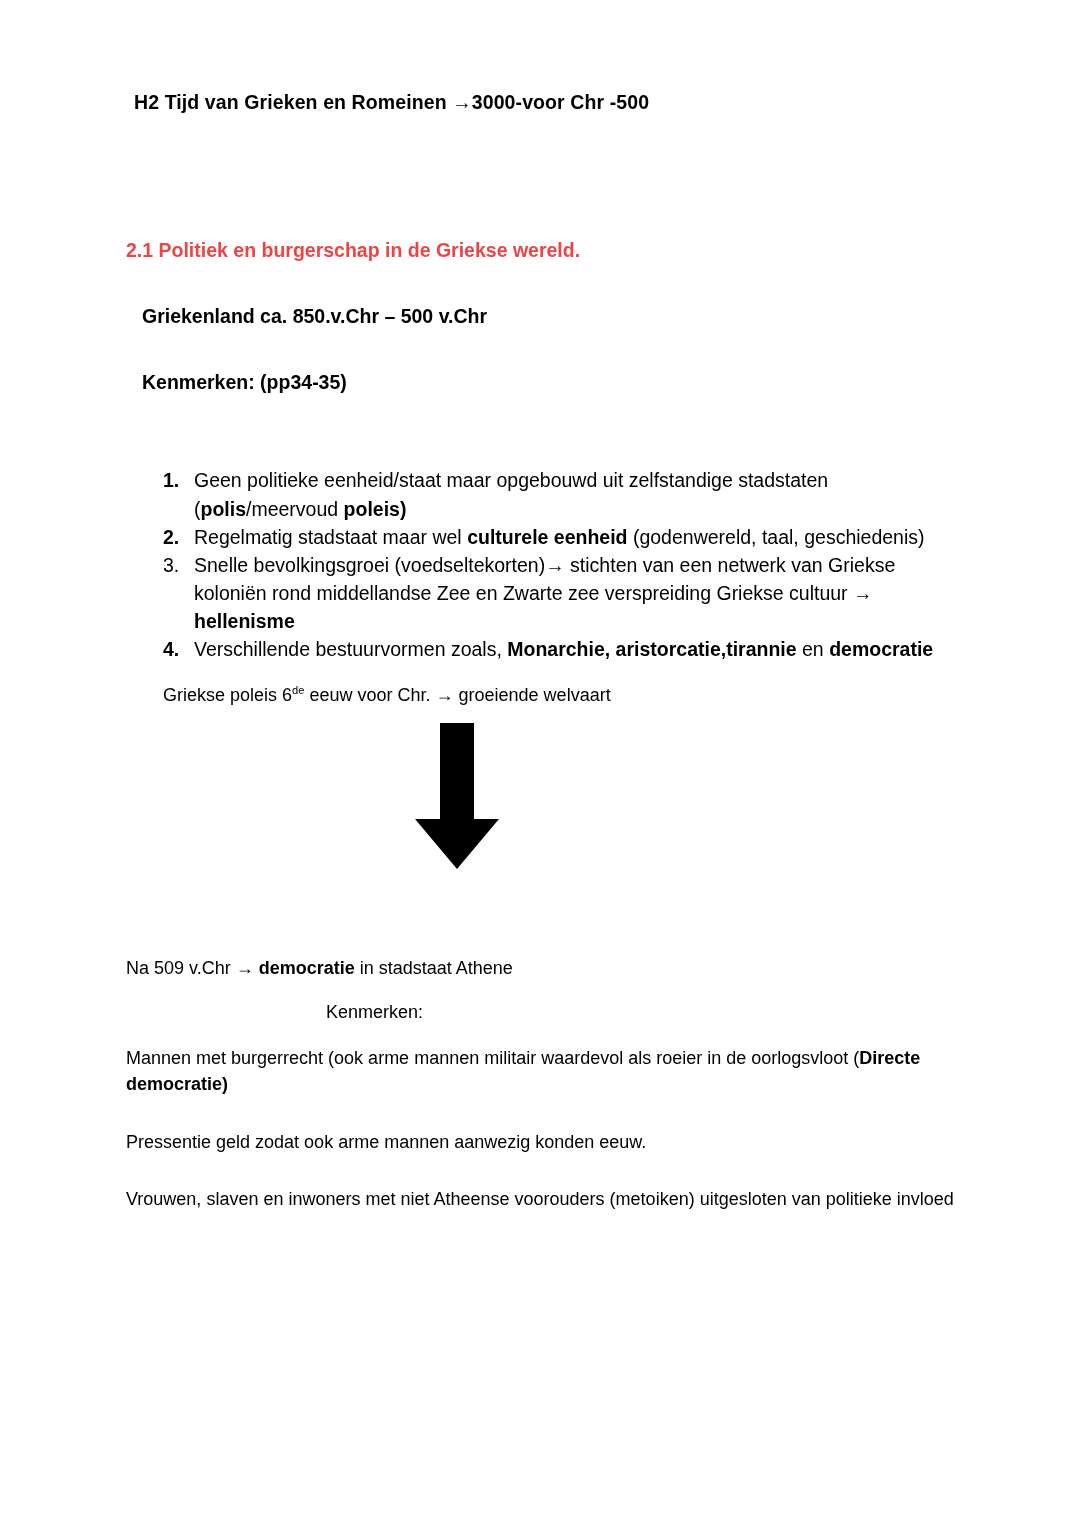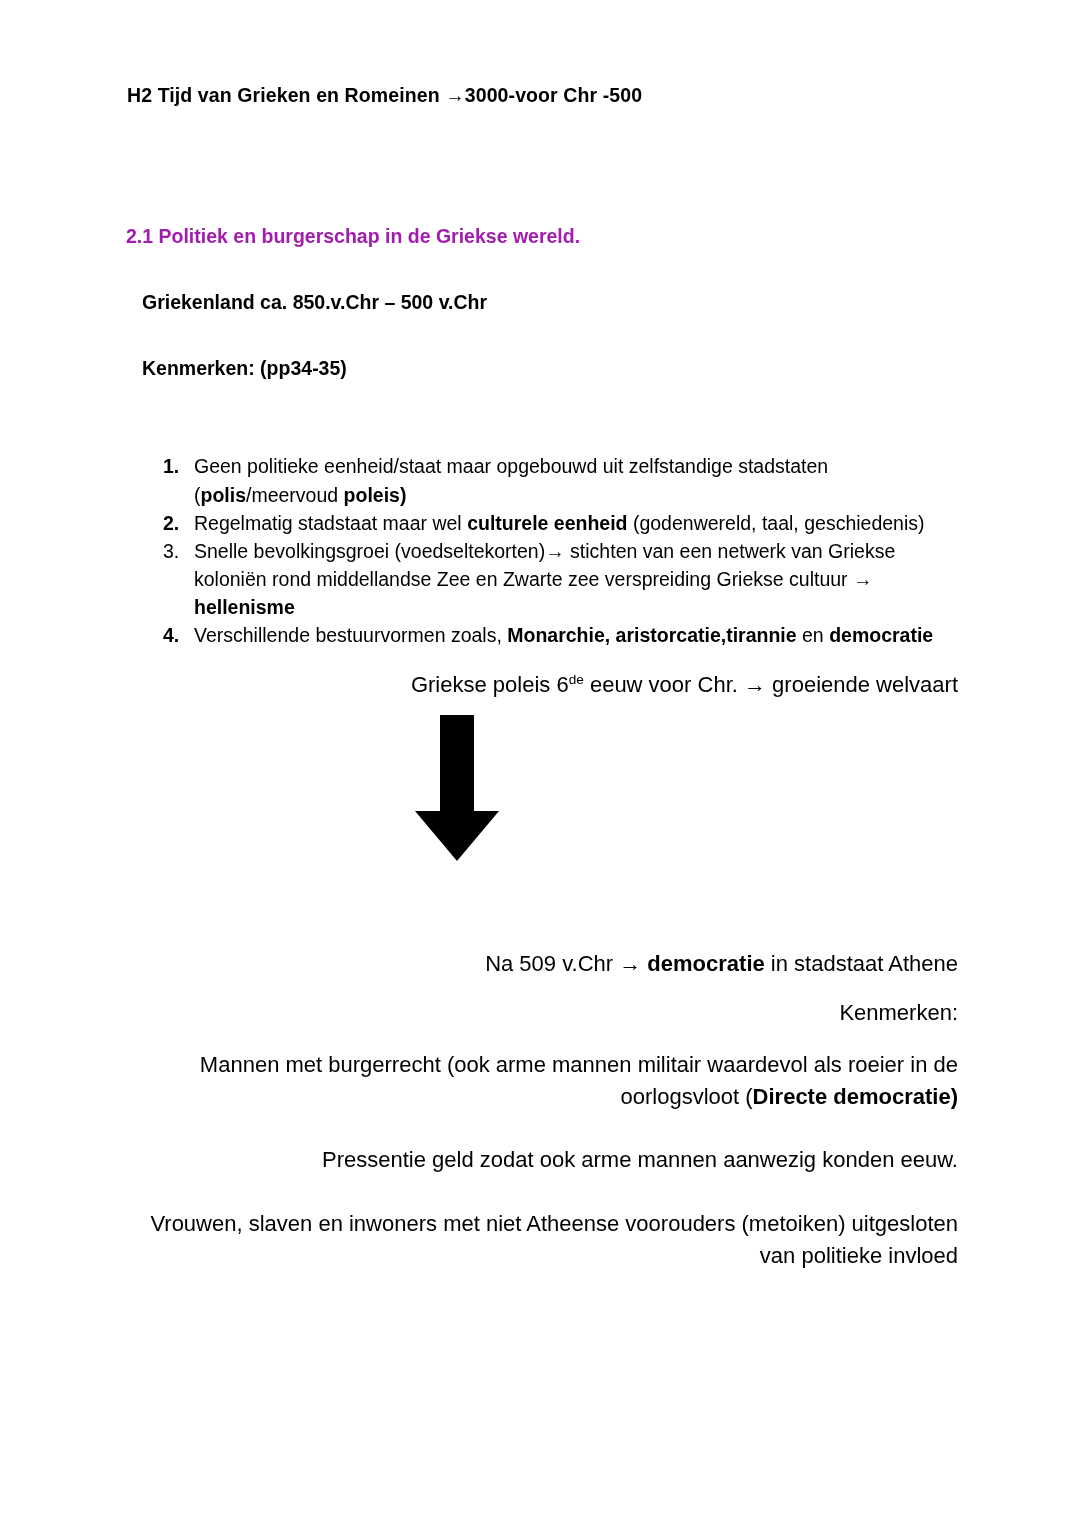--- a/index.html
+++ b/index.html
@@ -35,7 +35,7 @@
     font-size: 19.5px;
     font-weight: bold;
     line-height: 1.25;
-    margin: 1px;
+    margin: 8px;
     padding-top: 82px;
     letter-spacing: 0.1px;
   }

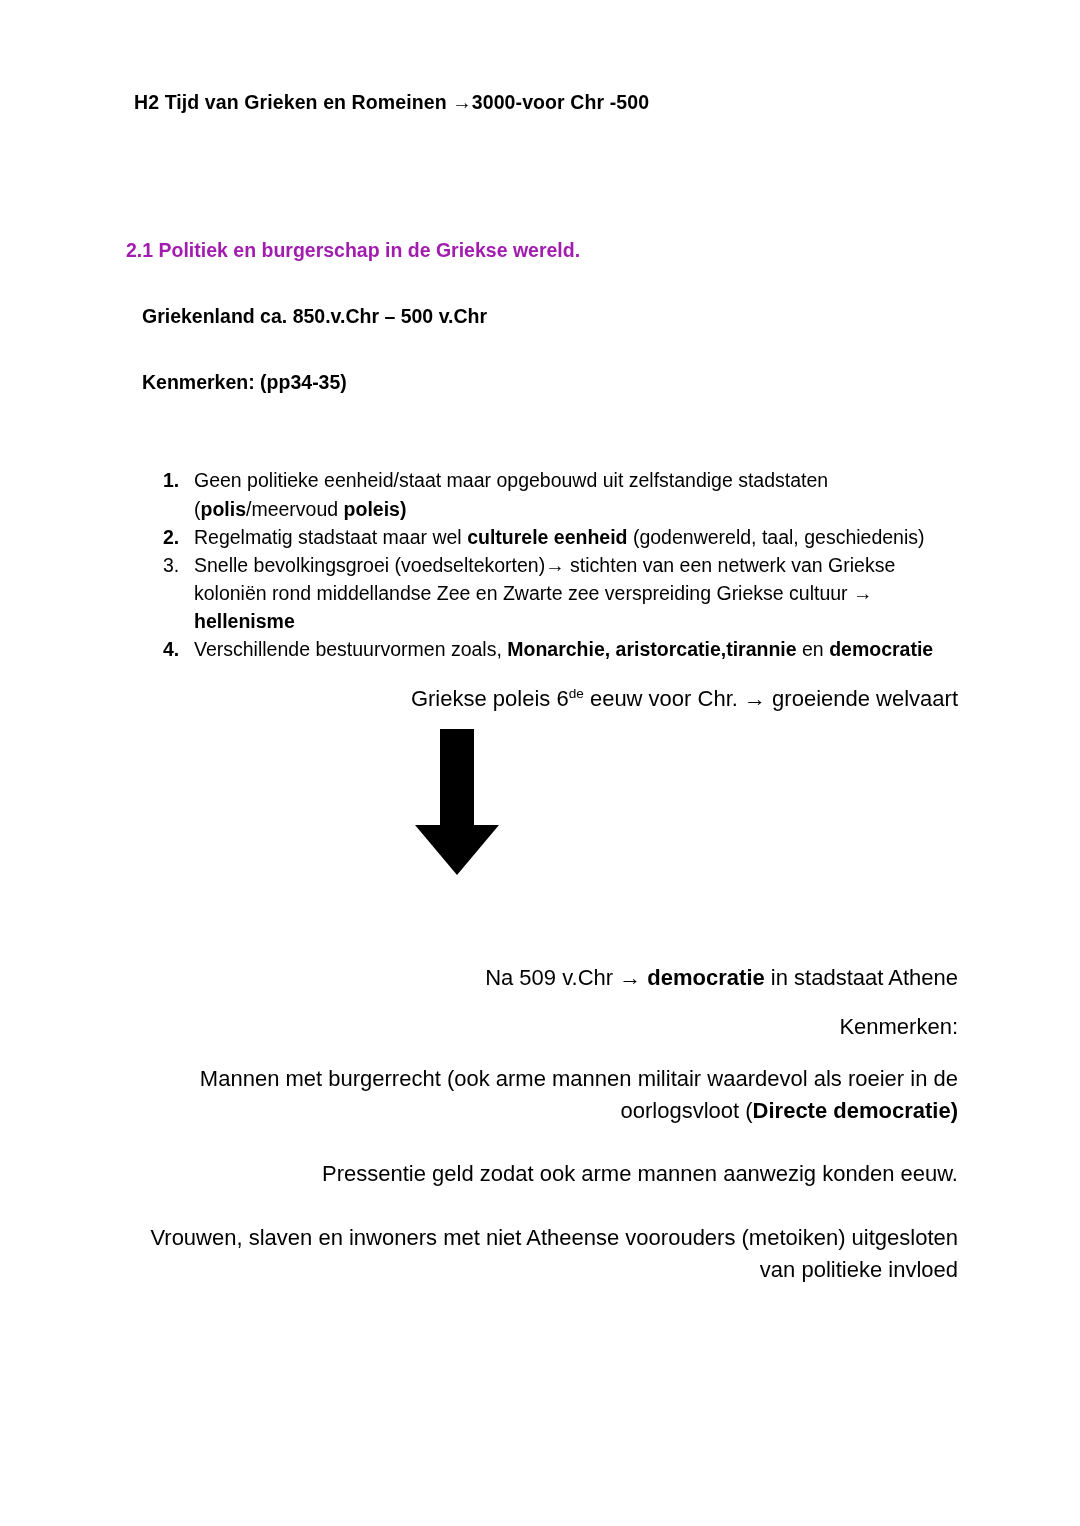--- a/index.html
+++ b/index.html
@@ -114,7 +114,7 @@
 
     <h1 class="doc-title">H2 Tijd van Grieken en Romeinen →3000-voor Chr -500</h1>
 
-    <h2 class="section-heading" style="color: #a21caf;">2.1 Politiek en burgerschap in de Griekse wereld.</h2>
+    <h2 class="section-heading" style="color: #ef4444;">2.1 Politiek en burgerschap in de Griekse wereld.</h2>
 
     <p class="sub-line">Griekenland ca. 850.v.Chr – 500 v.Chr</p>
 

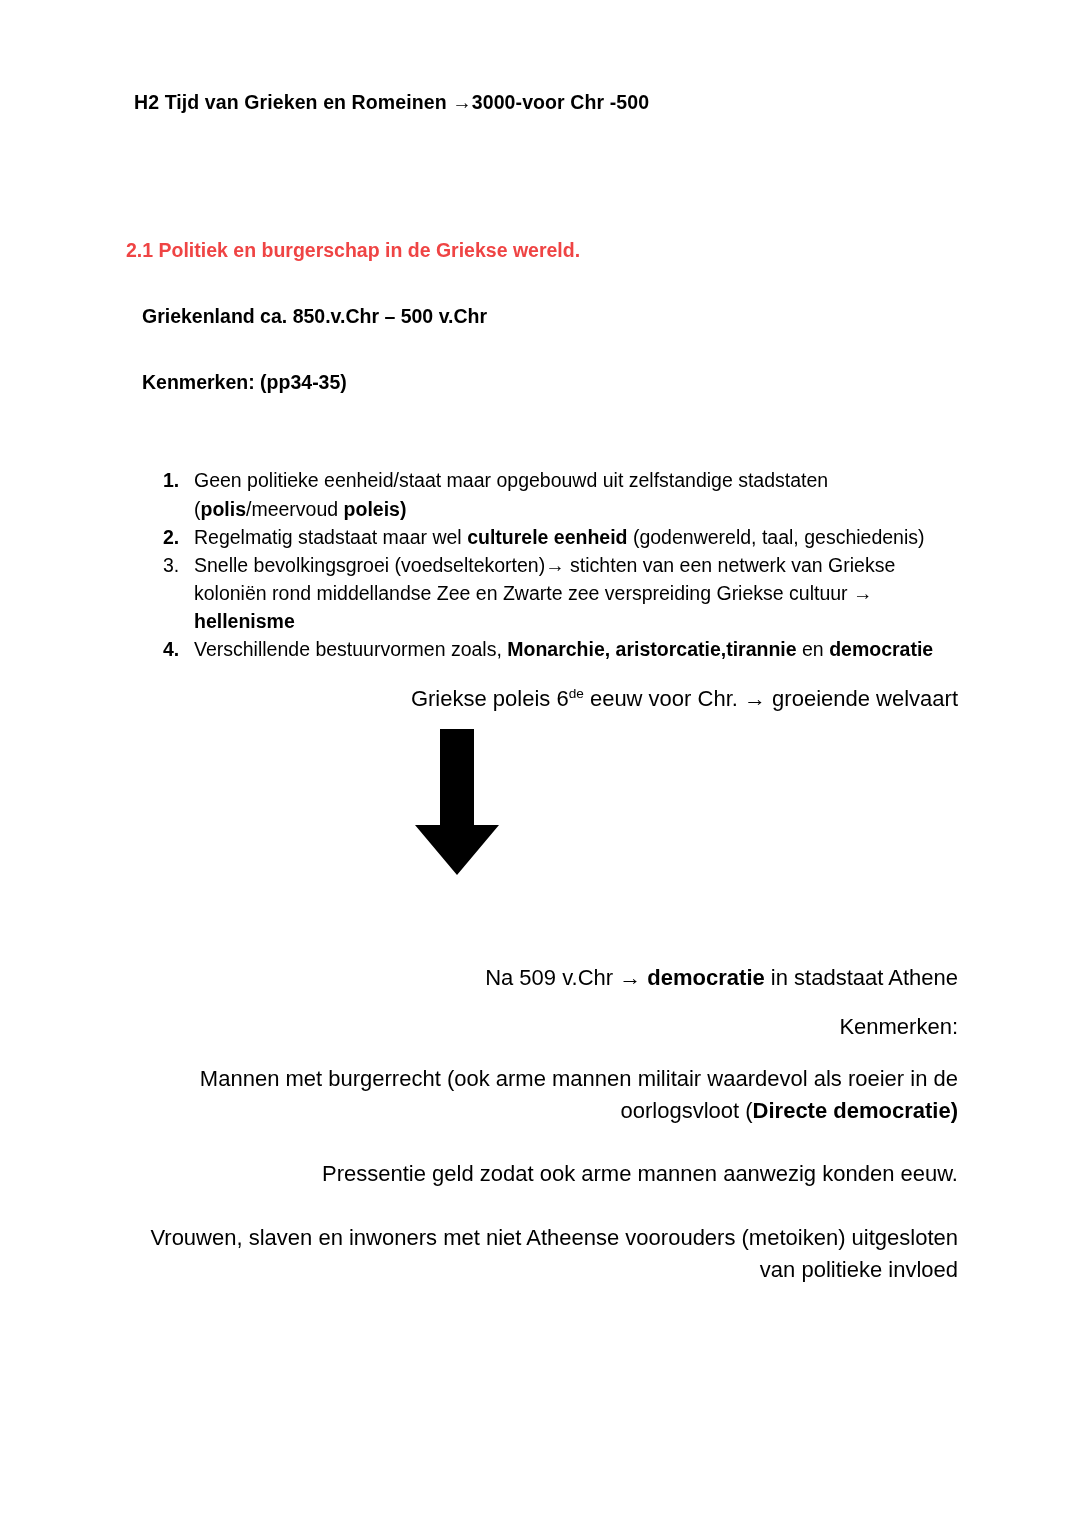--- a/index.html
+++ b/index.html
@@ -80,10 +80,9 @@
 
   
   .para {
-    font-size: 22px;
+    font-size: 18px;
     line-height: 1.44;
     margin: 0;
-    text-align: right;
   }
   .para.indent-list { padding-left: 37px; padding-top: 20px; }
   .para.gap-lg { padding-top: 32px; }

